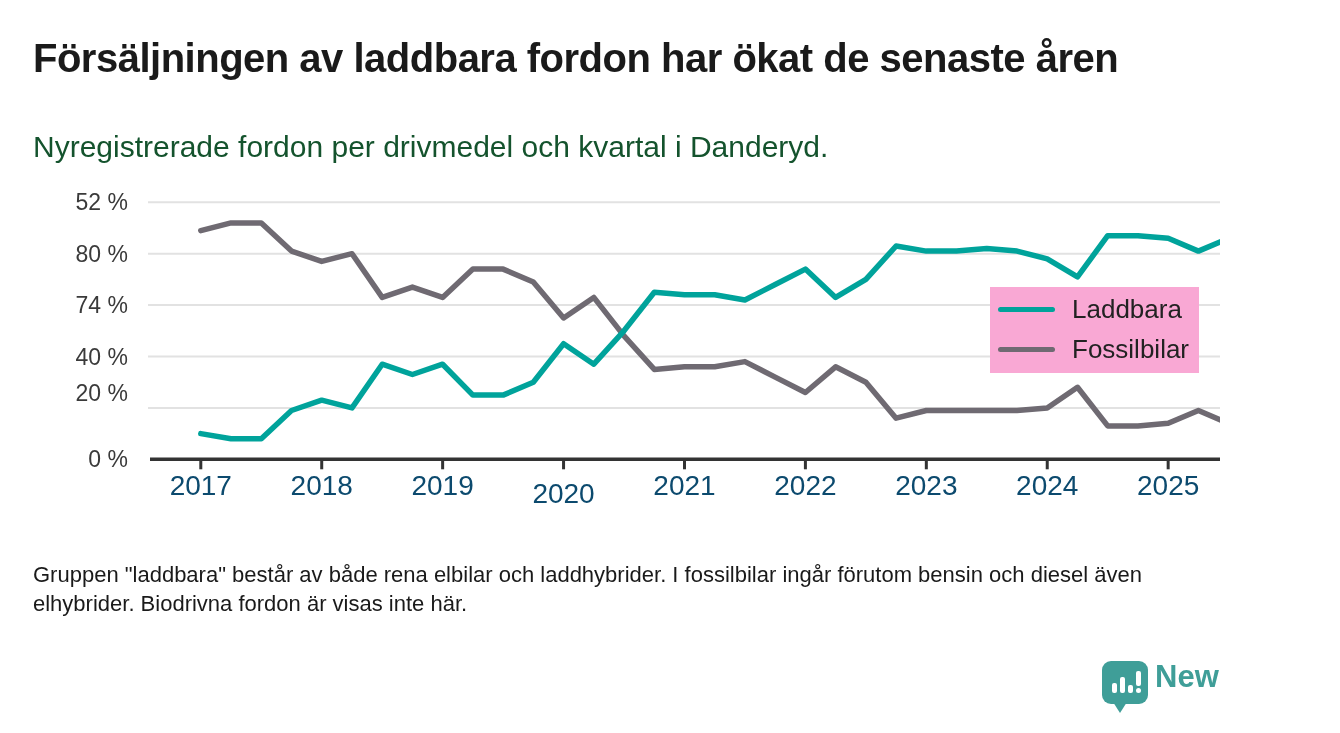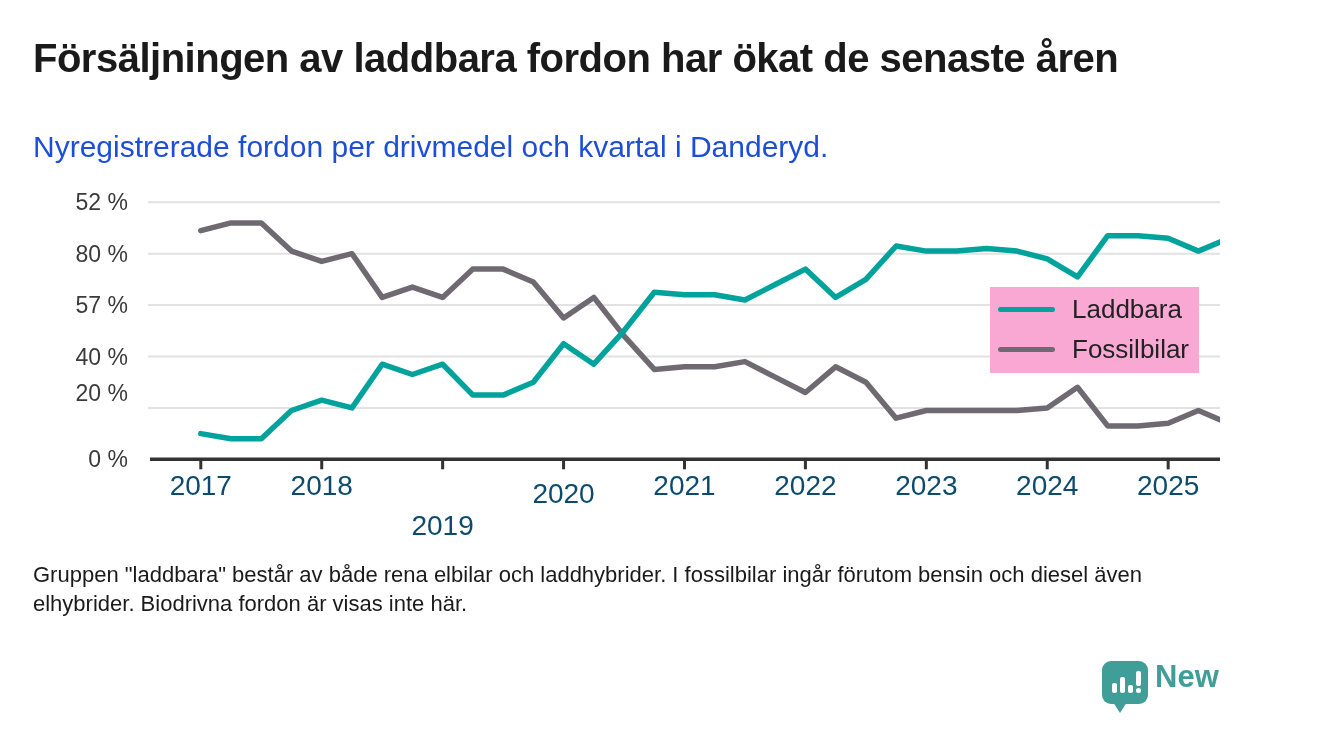--- a/index.html
+++ b/index.html
@@ -9,7 +9,7 @@
   .title{position:absolute;left:33px;top:36px;font-size:40px;font-weight:700;
          letter-spacing:-0.5px;color:#1a1a1a;white-space:nowrap;}
   .subtitle{position:absolute;left:33px;top:130px;font-size:30px;font-weight:400;
-            color:#1d4ed8;white-space:nowrap;}
+            color:#14532d;white-space:nowrap;}
 
   #chart-svg{position:absolute;left:0;top:0;width:1340px;height:733px;}
 

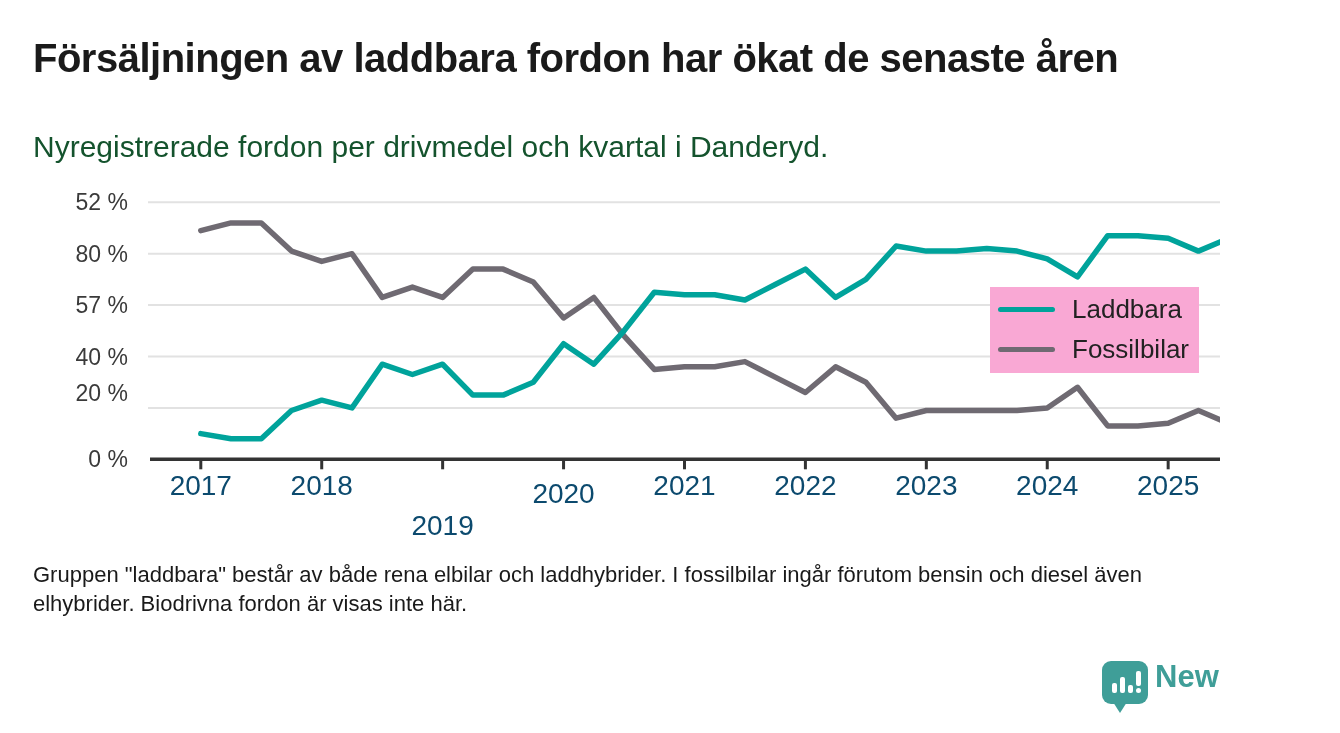--- a/index.html
+++ b/index.html
@@ -72,7 +72,7 @@
       <div class="ylabel" style="left: 28px; top: 445.3px;">0 %</div>
       <div class="ylabel" style="left: 28px; top: 379px;">20 %</div>
       <div class="ylabel" style="left: 28px; top: 342.5px;">40 %</div>
-      <div class="ylabel" style="left: 28px; top: 291.1px;">57 %</div>
+      <div class="ylabel" style="left: 28px; top: 291.1px;">74 %</div>
       <div class="ylabel" style="left: 28px; top: 239.7px;">80 %</div>
       <div class="ylabel" style="left: 28px; top: 188.3px;">52 %</div>
     </div>

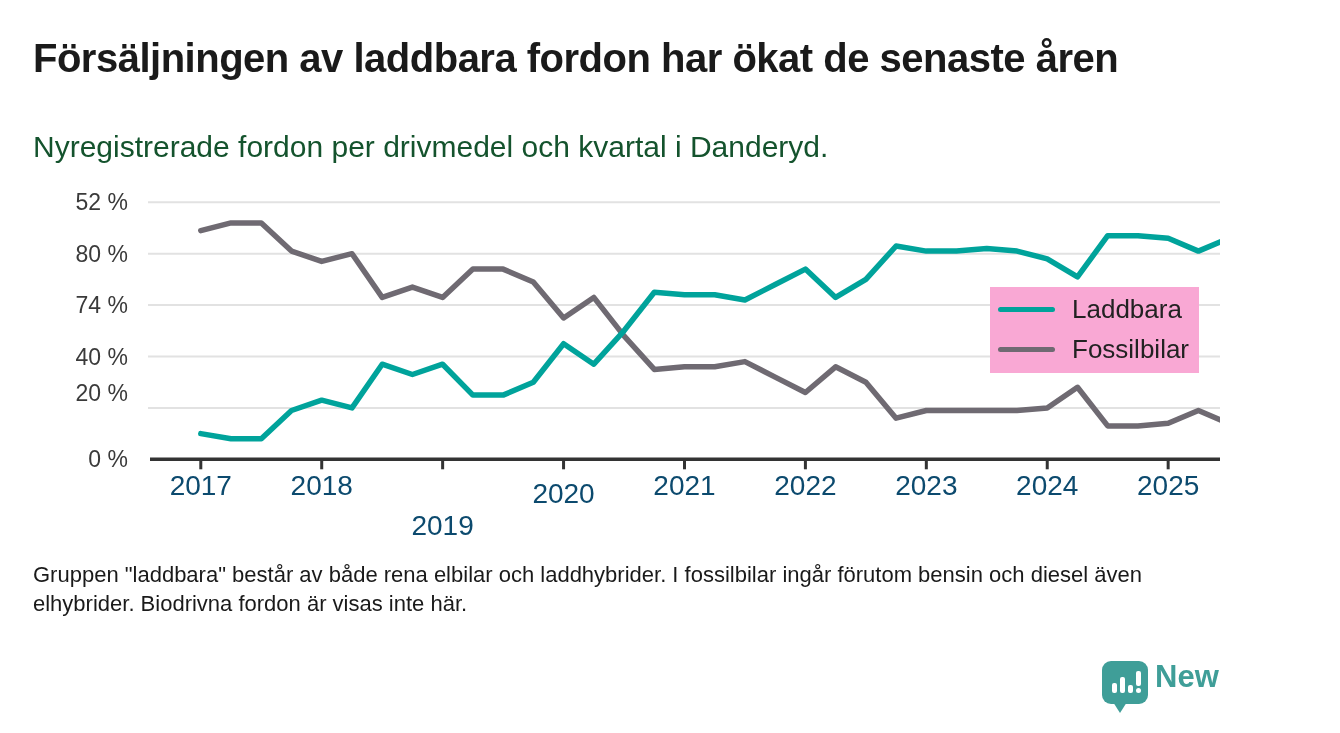--- a/index.html
+++ b/index.html
@@ -79,7 +79,7 @@
   <div id="xlabels">
       <div class="xlabel" style="left: 200.8px; top: 470px;">2017</div>
       <div class="xlabel" style="left: 321.72px; top: 470px;">2018</div>
-      <div class="xlabel" style="left: 442.64px; top: 470px; margin-top: 40px;">2019</div>
+      <div class="xlabel" style="left: 442.64px; top: 470px;">2019</div>
       <div class="xlabel" style="left: 563.56px; top: 470px; margin-top: 8px;">2020</div>
       <div class="xlabel" style="left: 684.48px; top: 470px;">2021</div>
       <div class="xlabel" style="left: 805.4px; top: 470px;">2022</div>

